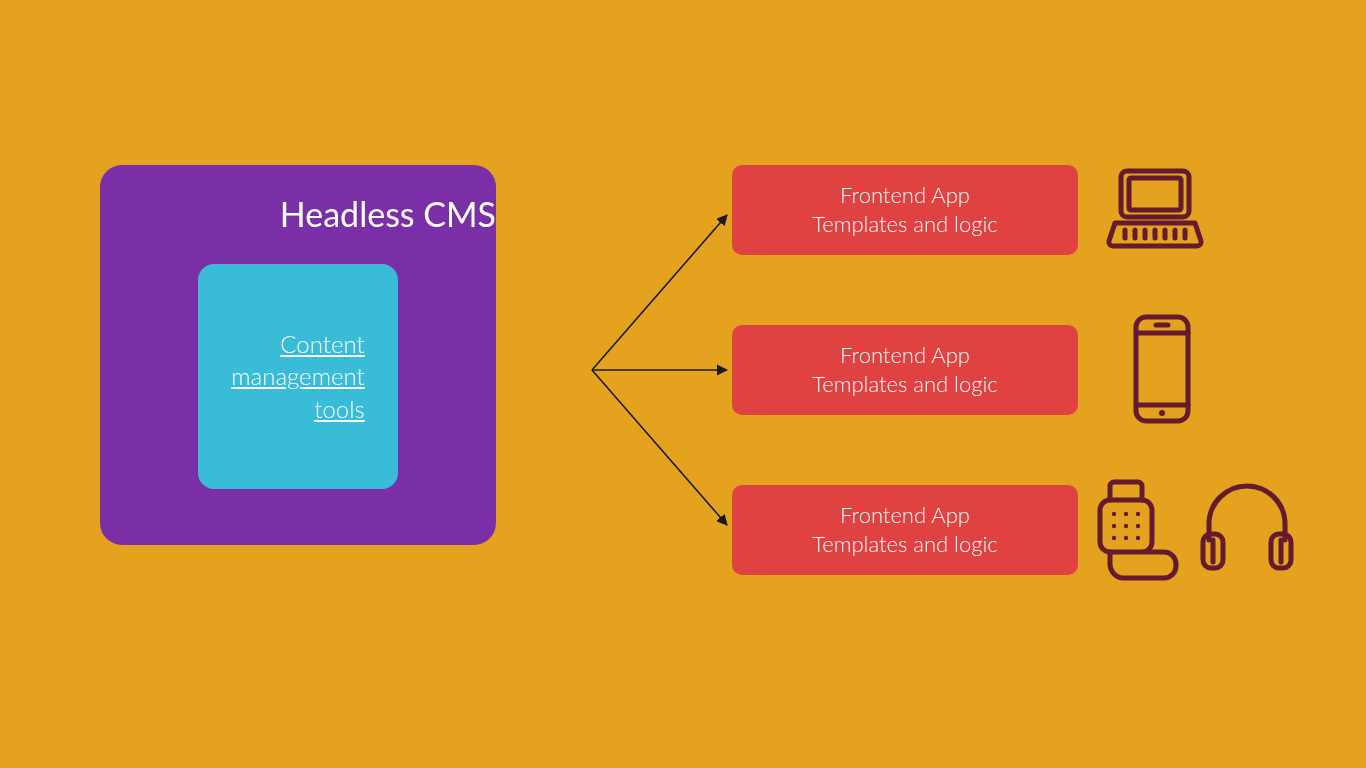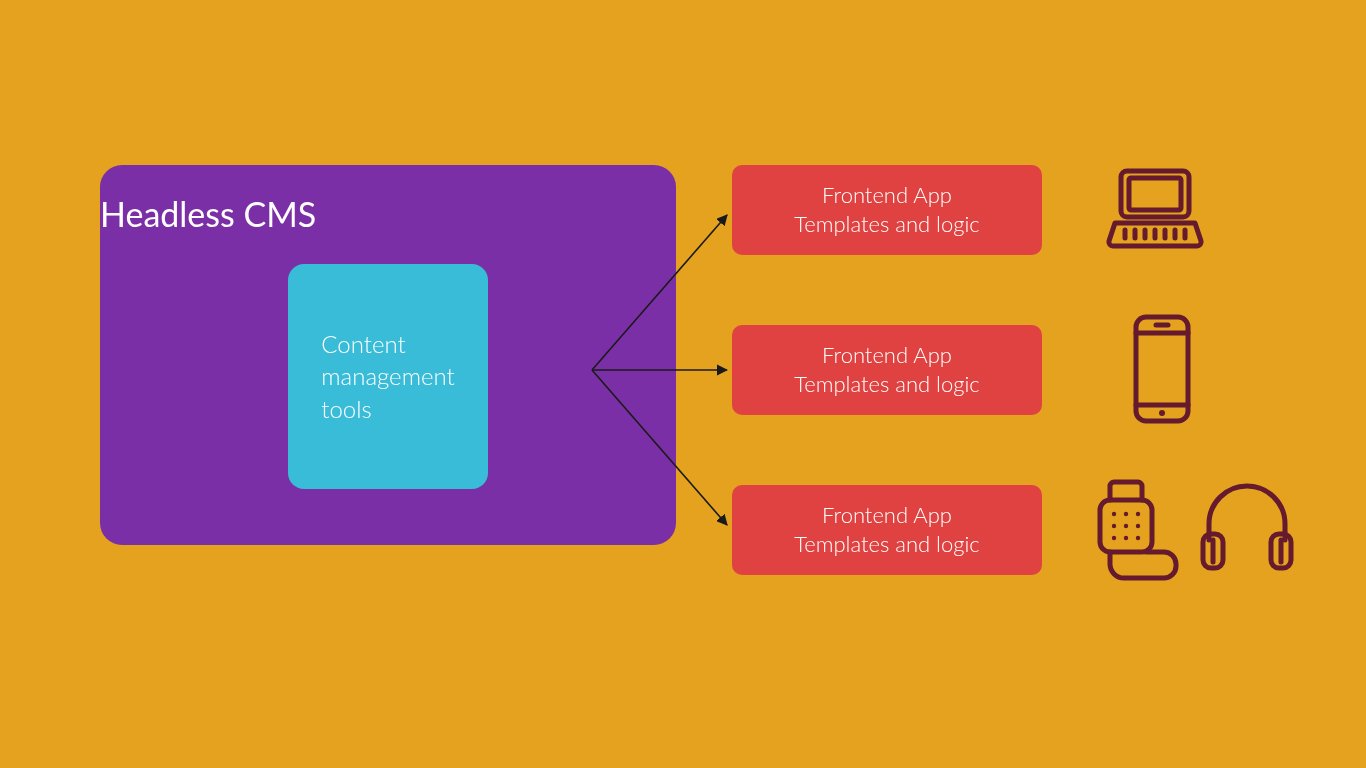--- a/index.html
+++ b/index.html
@@ -6,8 +6,8 @@
   *{box-sizing:border-box;}
 
   .cms{
-    position:absolute;left:100px;top:165px;width:576px;height:380px;
-    background:#7b2fa6;border-radius:22px;color:#fff;text-align:left;
+    position:absolute;left:100px;top:165px;width:396px;height:380px;
+    background:#7b2fa6;border-radius:22px;color:#fff;text-align:right;
   }
   .cms-title{font-size:34px;font-weight:400;margin-top:28px;}
   .cms-boxes{display:flex;gap:25px;justify-content:center;margin-top:30px;}

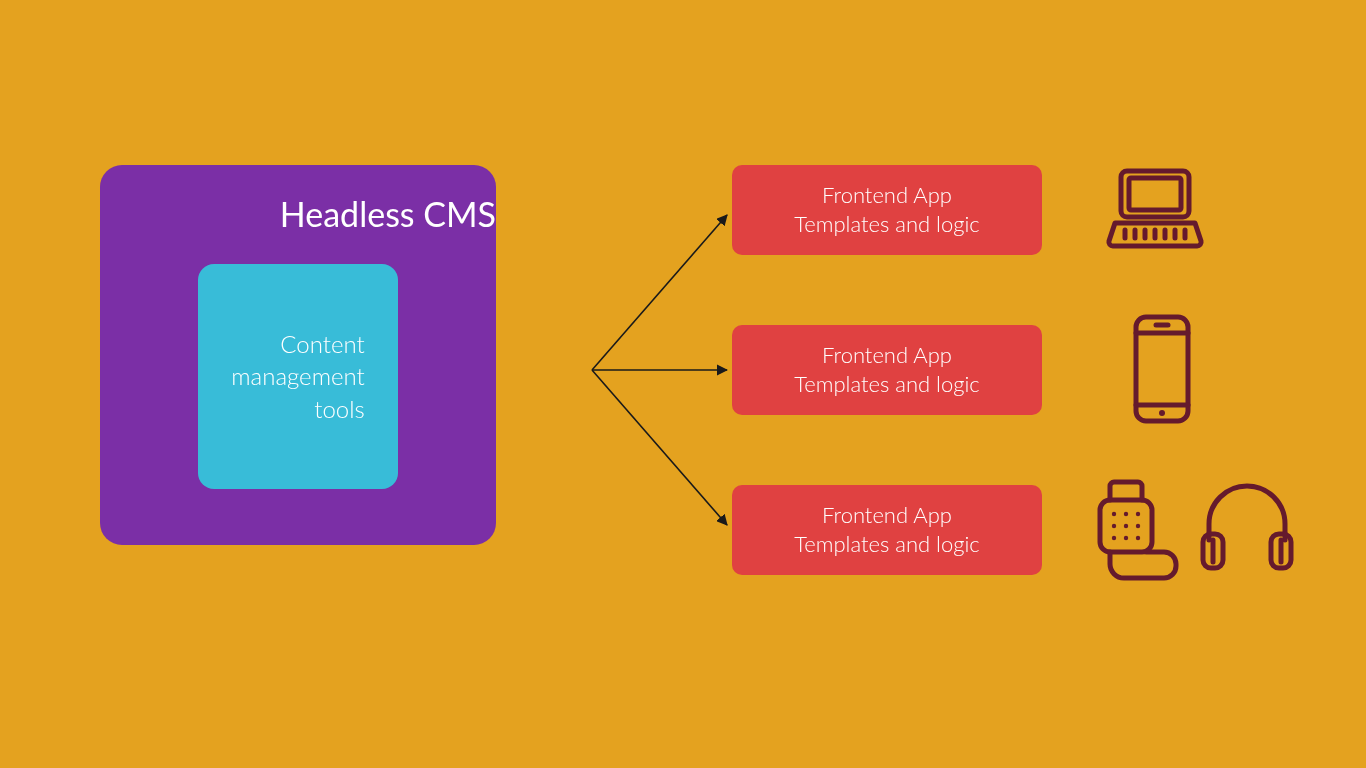--- a/index.html
+++ b/index.html
@@ -18,7 +18,7 @@
   }
 
   .frontend{
-    position:absolute;left:732px;width:310px;height:90px;
+    position:absolute;left:732px;width:346px;height:90px;
     background:#e04141;border-radius:10px;color:#fff;text-align:center;
     display:flex;flex-direction:column;align-items:center;justify-content:center;
     font-size:22px;font-weight:300;line-height:1.3;

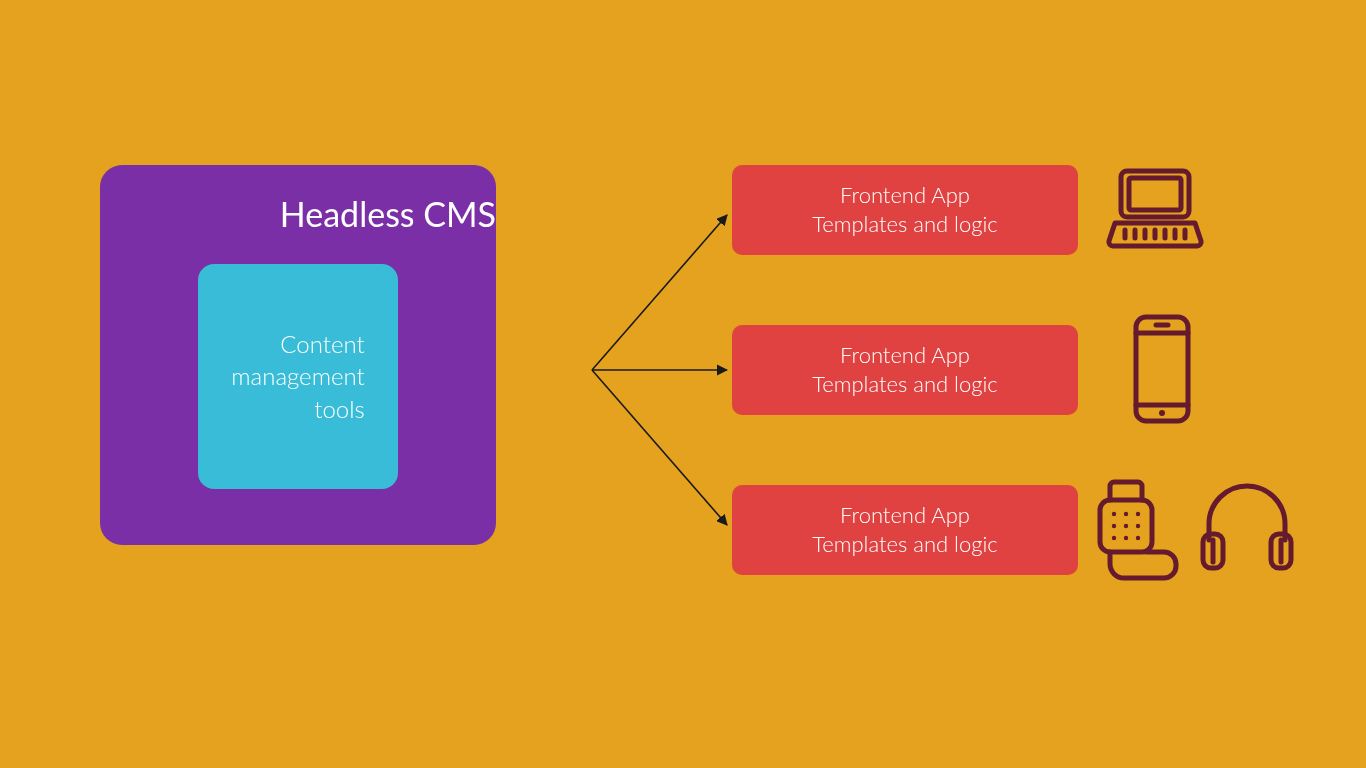--- a/index.html
+++ b/index.html
@@ -10,7 +10,7 @@
     background:#7b2fa6;border-radius:22px;color:#fff;text-align:right;
   }
   .cms-title{font-size:34px;font-weight:400;margin-top:28px;}
-  .cms-boxes{display:flex;gap:25px;justify-content:center;margin-top:30px;}
+  .cms-boxes{display:flex;gap:25px;justify-content:center;margin-top:30px;text-decoration:underline;}
   .cms-box{
     width:200px;height:225px;background:#38bcd8;border-radius:16px;
     display:flex;align-items:center;justify-content:center;

